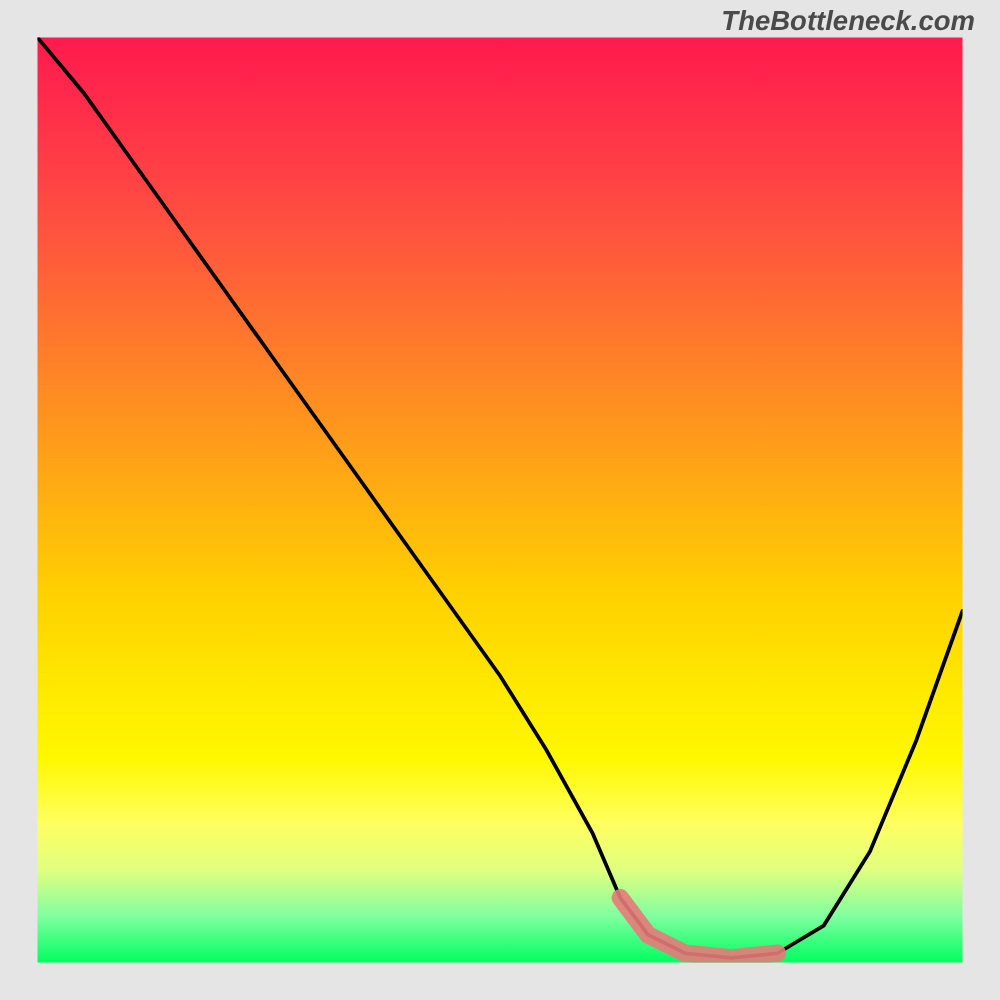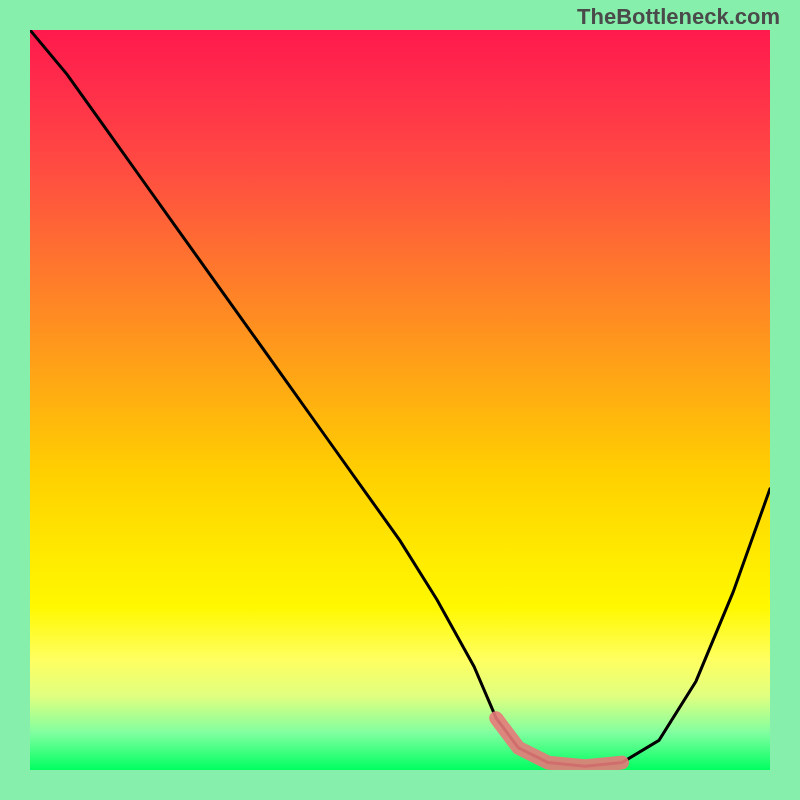--- a/index.html
+++ b/index.html
@@ -15,7 +15,8 @@
     width: 800px;
     height: 800px;
     position: relative;
-    background: #86efac;
+    background: #e5e5e5;
+    font-style: italic;
   }
   .watermark {
     position: absolute;

